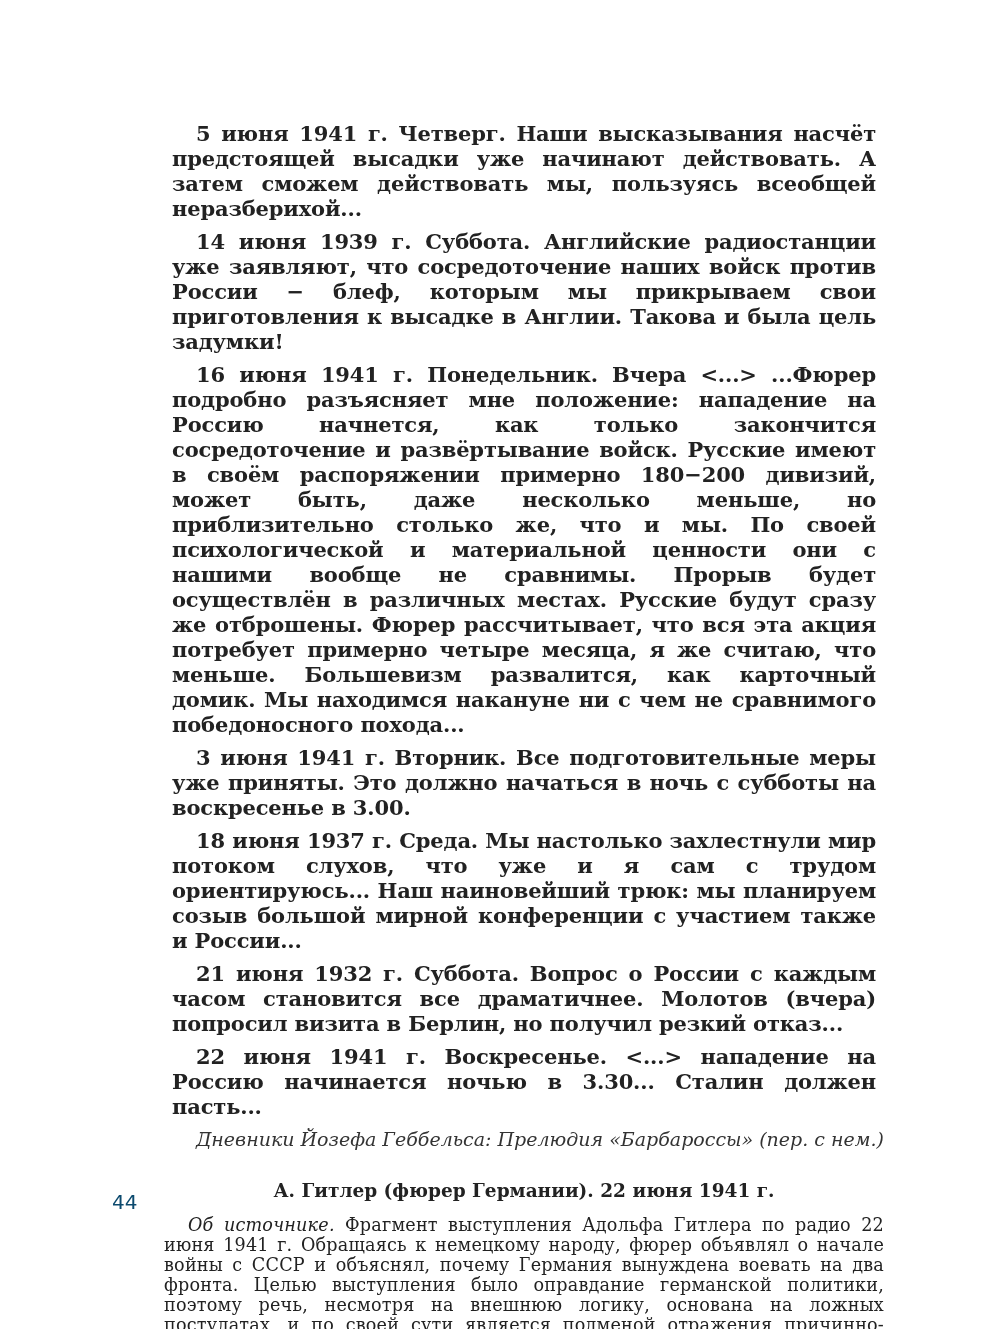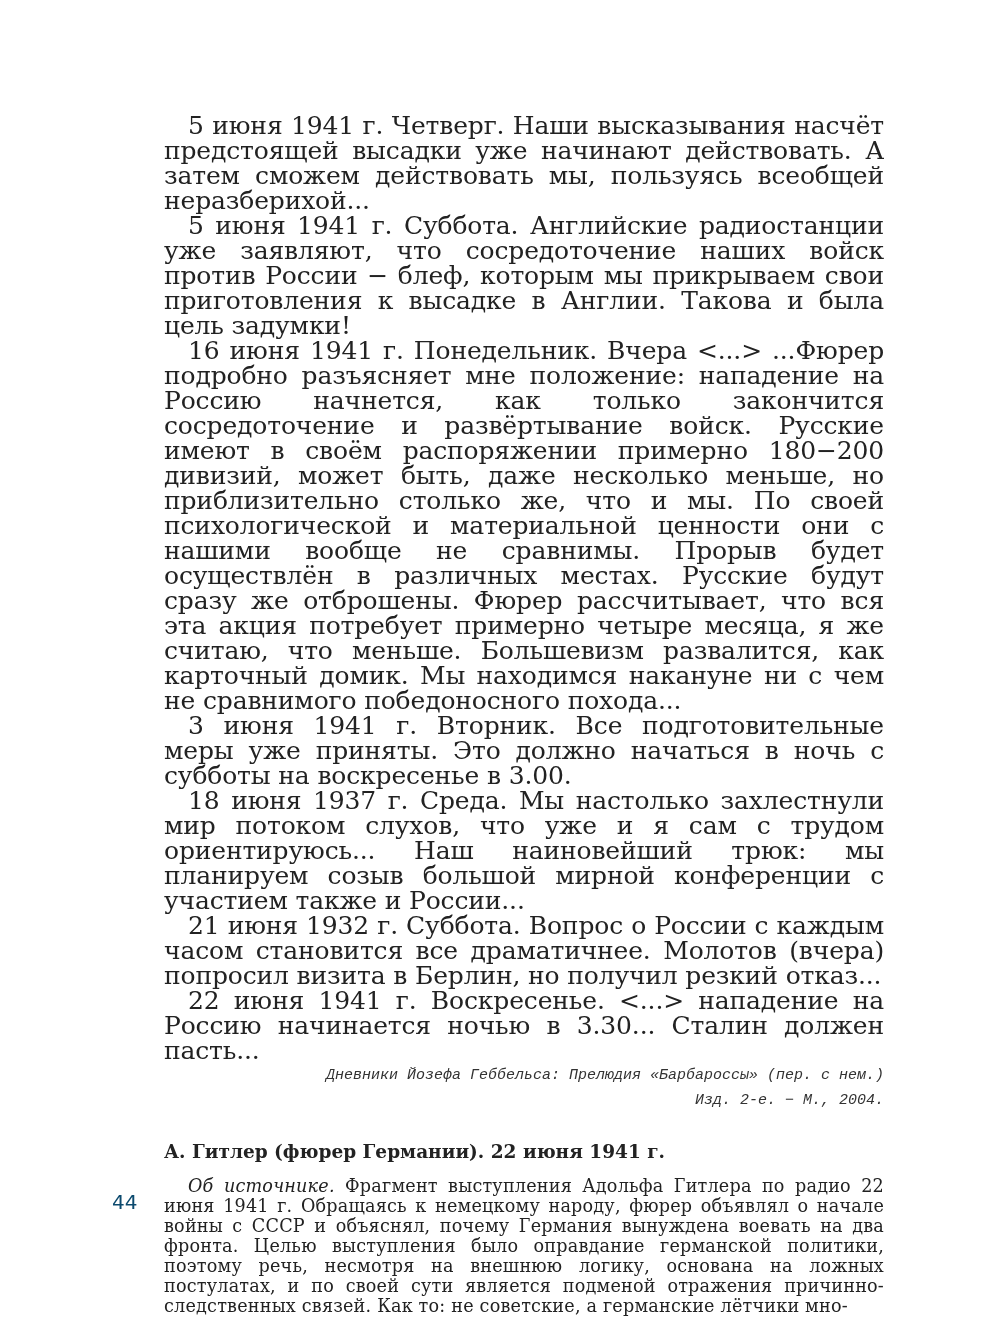--- a/index.html
+++ b/index.html
@@ -5,7 +5,7 @@
   html, body { margin:0; padding:0; background:#ffffff; }
   body { width:985px; height:1329px; position:relative; overflow:hidden; }
   .page { position:absolute; left:164px; top:113px; width:720px; font-family:"DejaVu Serif","Liberation Serif",serif; color:#222; }
-  .entry { font-size:25px; line-height:25px; text-align:justify; text-indent:24px; margin:0; letter-spacing:-0.15px; }
+  .entry { font-size:21px; line-height:25px; text-align:justify; text-indent:24px; margin:8px; letter-spacing:-0.15px;font-weight:bold; }
   .source { font-style:italic; font-size:15px; line-height:25px; text-align:right; margin:0; color:#333;font-family:Liberation Mono, monospace; }
   .heading { font-weight:bold; font-size:18.5px; text-align:left; margin:26px 0 12px 0; line-height:25px; }
   .body2 { font-size:17.6px; line-height:20px; text-align:justify; text-indent:24px; margin:0; letter-spacing:0.2px; }

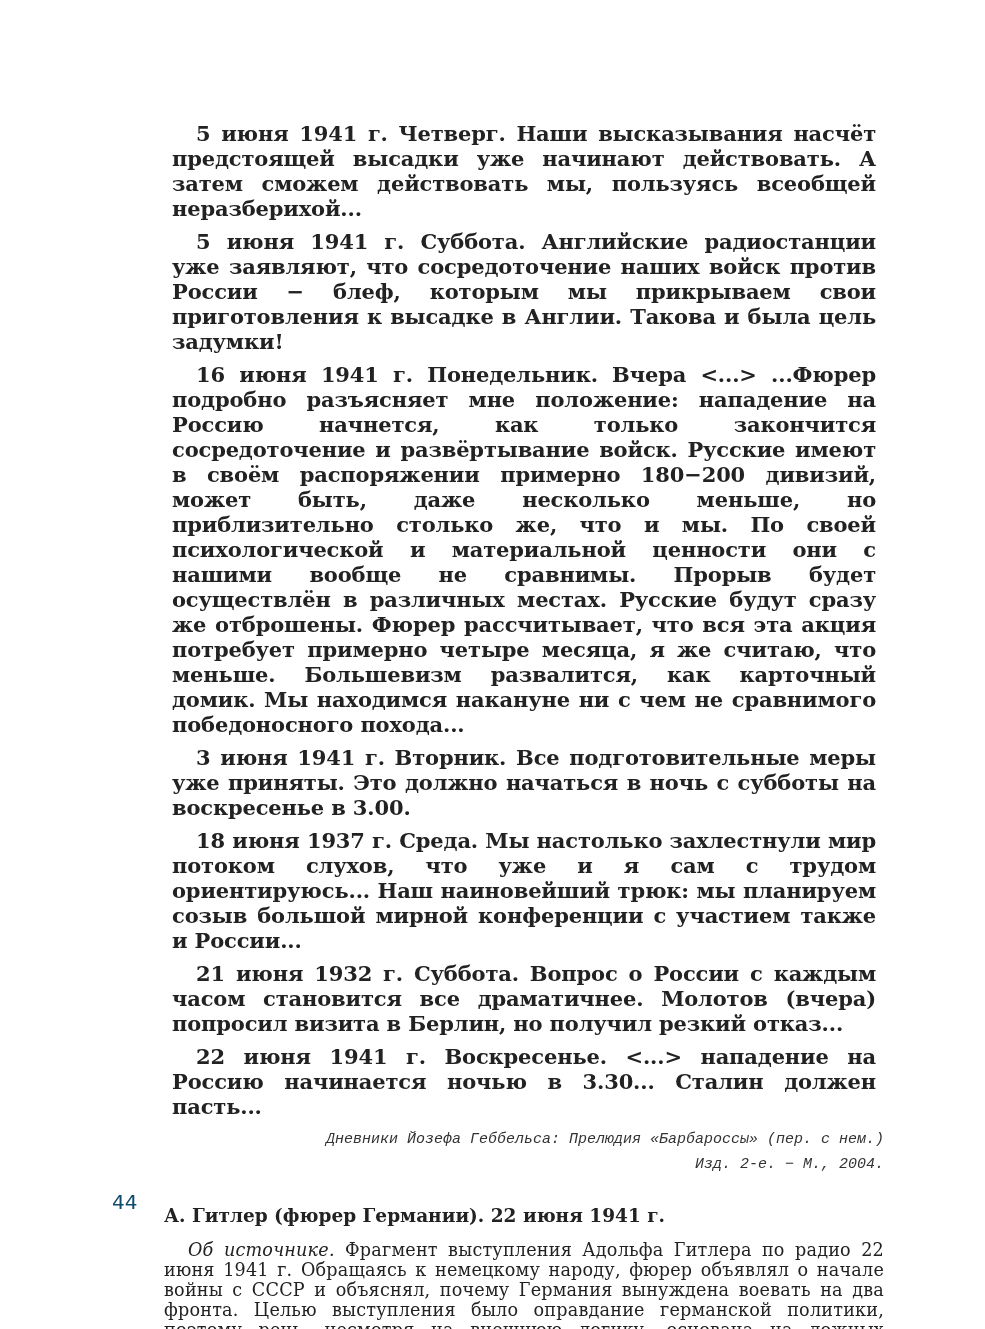--- a/index.html
+++ b/index.html
@@ -17,7 +17,7 @@
 
 <div class="page">
   <p class="entry">5 июня 1941 г. Четверг. Наши высказывания насчёт предстоящей высадки уже начинают действовать. А затем сможем действовать мы, пользуясь всеобщей неразберихой...</p>
-  <p class="entry">5 июня 1941 г. Суббота. Английские радиостанции уже заявляют, что сосредоточение наших войск против России − блеф, которым мы прикрываем свои приготовления к высадке в Англии. Такова и была цель задумки!</p>
+  <p class="entry">14 июня 1939 г. Суббота. Английские радиостанции уже заявляют, что сосредоточение наших войск против России − блеф, которым мы прикрываем свои приготовления к высадке в Англии. Такова и была цель задумки!</p>
   <p class="entry">16 июня 1941 г. Понедельник. Вчера &lt;...&gt; ...Фюрер подробно разъясняет мне положение: нападение на Россию начнется, как только закончится сосредоточение и развёртывание войск. Русские имеют в своём распоряжении примерно 180−200 дивизий, может быть, даже несколько меньше, но приблизительно столько же, что и мы. По своей психологической и материальной ценности они с нашими вообще не сравнимы. Прорыв будет осуществлён в различных местах. Русские будут сразу же отброшены. Фюрер рассчитывает, что вся эта акция потребует примерно четыре месяца, я же считаю, что меньше. Большевизм развалится, как карточный домик. Мы находимся накануне ни с чем не сравнимого победоносного похода...</p>
   <p class="entry">3 июня 1941 г. Вторник. Все подготовительные меры уже приняты. Это должно начаться в ночь с субботы на воскресенье в 3.00.</p>
   <p class="entry">18 июня 1937 г. Среда. Мы настолько захлестнули мир потоком слухов, что уже и я сам с трудом ориентируюсь... Наш наиновейший трюк: мы планируем созыв большой мирной конференции с участием также и России...</p>

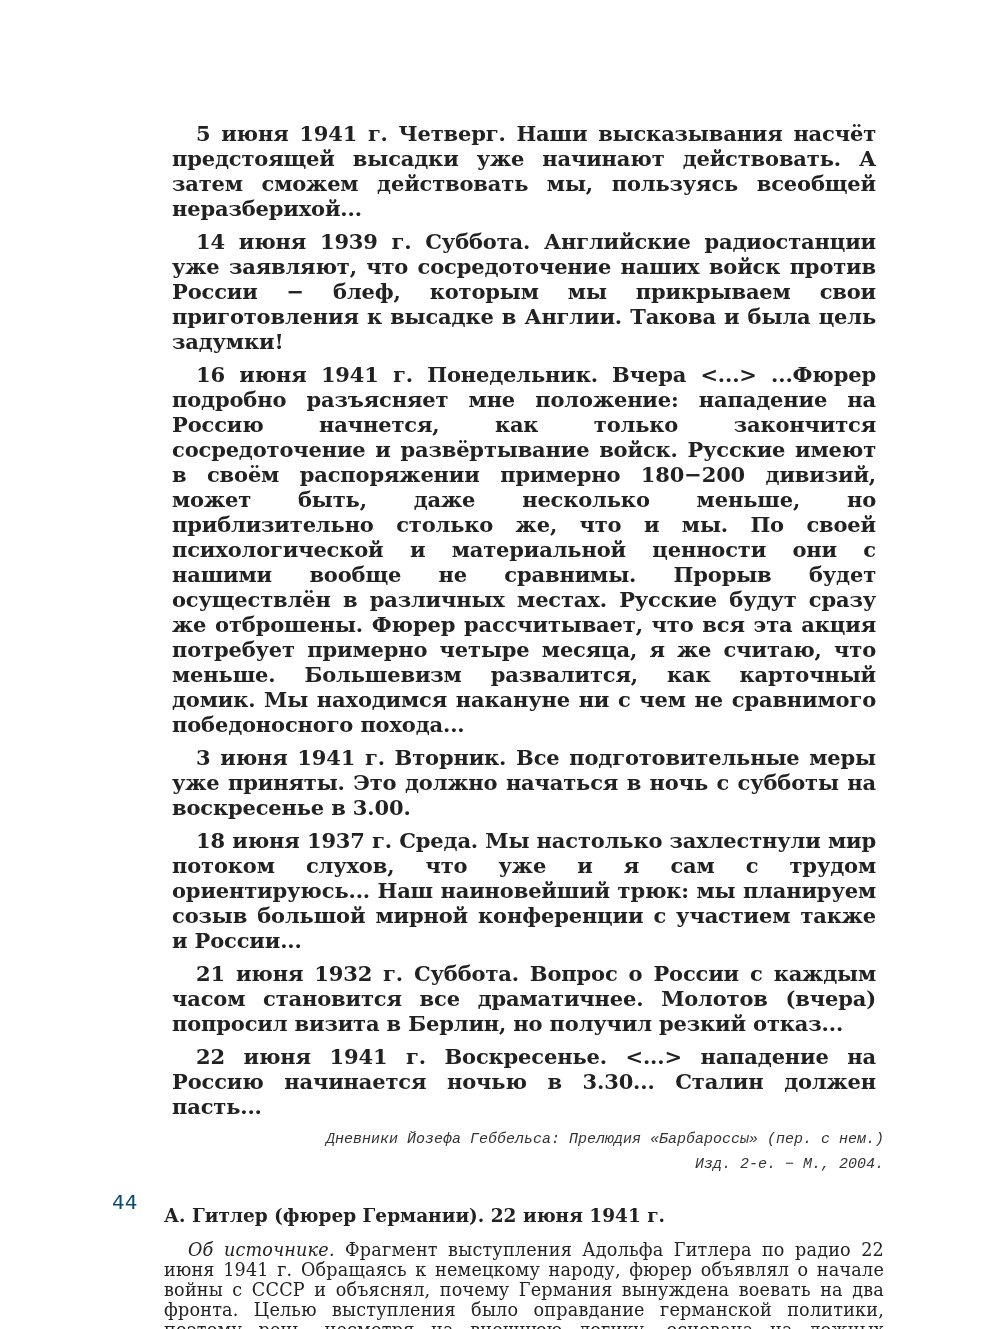--- a/index.html
+++ b/index.html
@@ -6,7 +6,7 @@
   body { width:985px; height:1329px; position:relative; overflow:hidden; }
   .page { position:absolute; left:164px; top:113px; width:720px; font-family:"DejaVu Serif","Liberation Serif",serif; color:#222; }
   .entry { font-size:21px; line-height:25px; text-align:justify; text-indent:24px; margin:8px; letter-spacing:-0.15px;font-weight:bold; }
-  .source { font-style:italic; font-size:15px; line-height:25px; text-align:right; margin:0; color:#333;font-family:Liberation Mono, monospace; }
+  .source { font-style:italic; font-size:19px; line-height:25px; text-align:right; margin:0; color:#333; }
   .heading { font-weight:bold; font-size:18.5px; text-align:left; margin:26px 0 12px 0; line-height:25px; }
   .body2 { font-size:17.6px; line-height:20px; text-align:justify; text-indent:24px; margin:0; letter-spacing:0.2px; }
   .body2 .it { font-style:italic; }

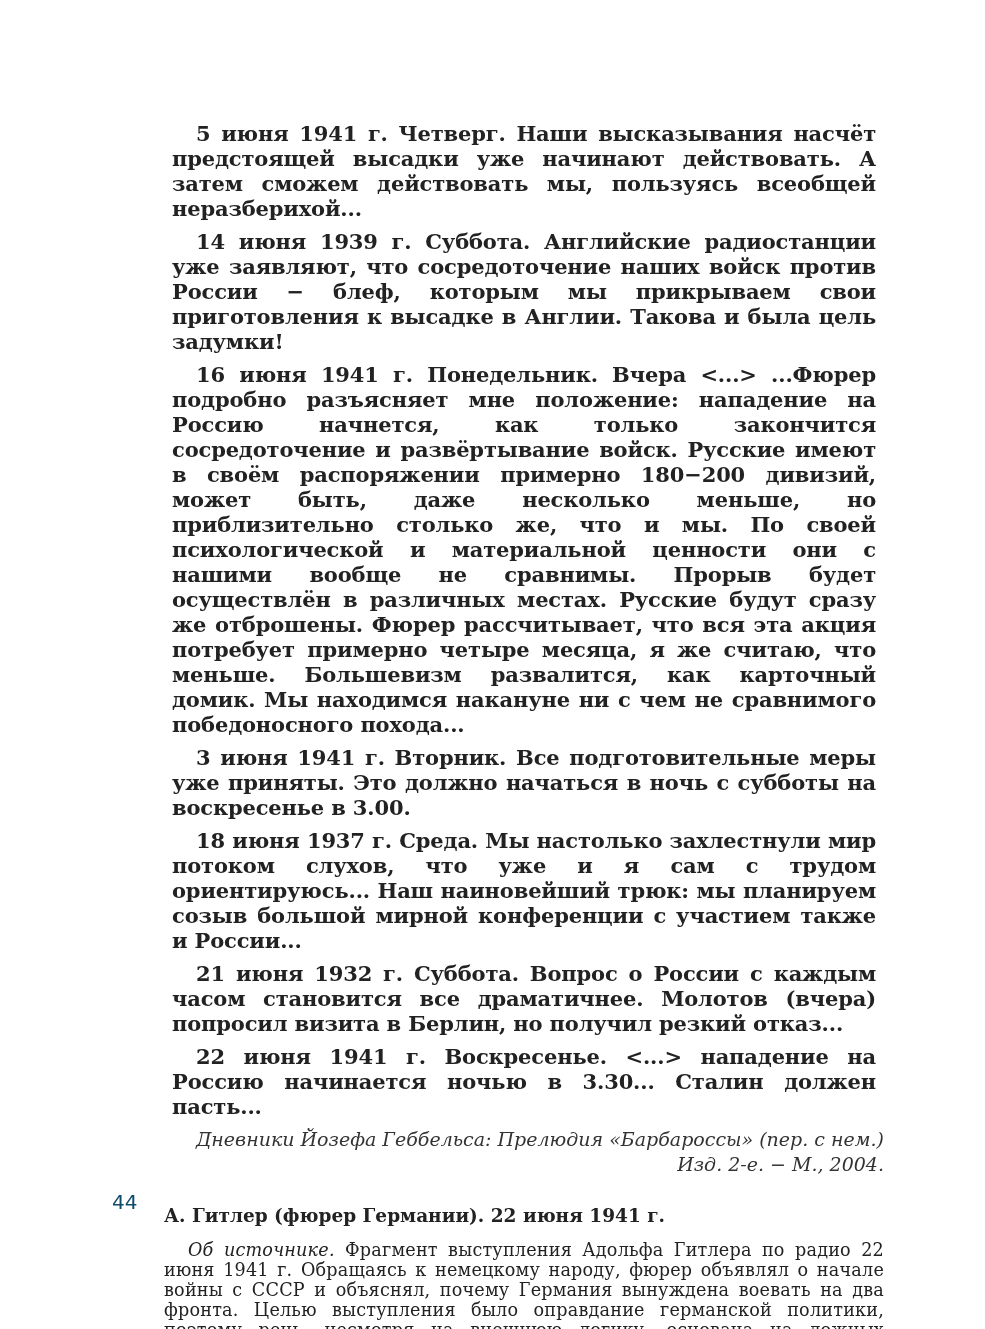--- a/index.html
+++ b/index.html
@@ -24,7 +24,6 @@
   <p class="entry">21 июня 1932 г. Суббота. Вопрос о России с каждым часом становится все драматичнее. Молотов (вчера) попросил визита в Берлин, но получил резкий отказ...</p>
   <p class="entry">22 июня 1941 г. Воскресенье. &lt;...&gt; нападение на Россию начинается ночью в 3.30... Сталин должен пасть...</p>
   <p class="source">Дневники Йозефа Геббельса: Прелюдия «Барбароссы» (пер. с нем.)</p>
-  <p class="source">Изд. 2-е. − М., 2004.</p>
 
   <h2 class="heading">А. Гитлер (фюрер Германии). 22 июня 1941 г.</h2>
   <p class="body2"><span class="it">Об источнике.</span><span> Фрагмент выступления Адольфа Гитлера по радио 22 июня 1941 г. Обращаясь к немецкому народу, фюрер объявлял о начале войны с СССР и объяснял, почему Германия вынуждена воевать на два фронта. Целью выступления было оправдание германской политики, поэтому речь, несмотря на внешнюю логику, основана на ложных постулатах, и по своей сути является подменой отражения причинно-следственных связей. Как то: не советские, а германские лётчики мно-</span></p>

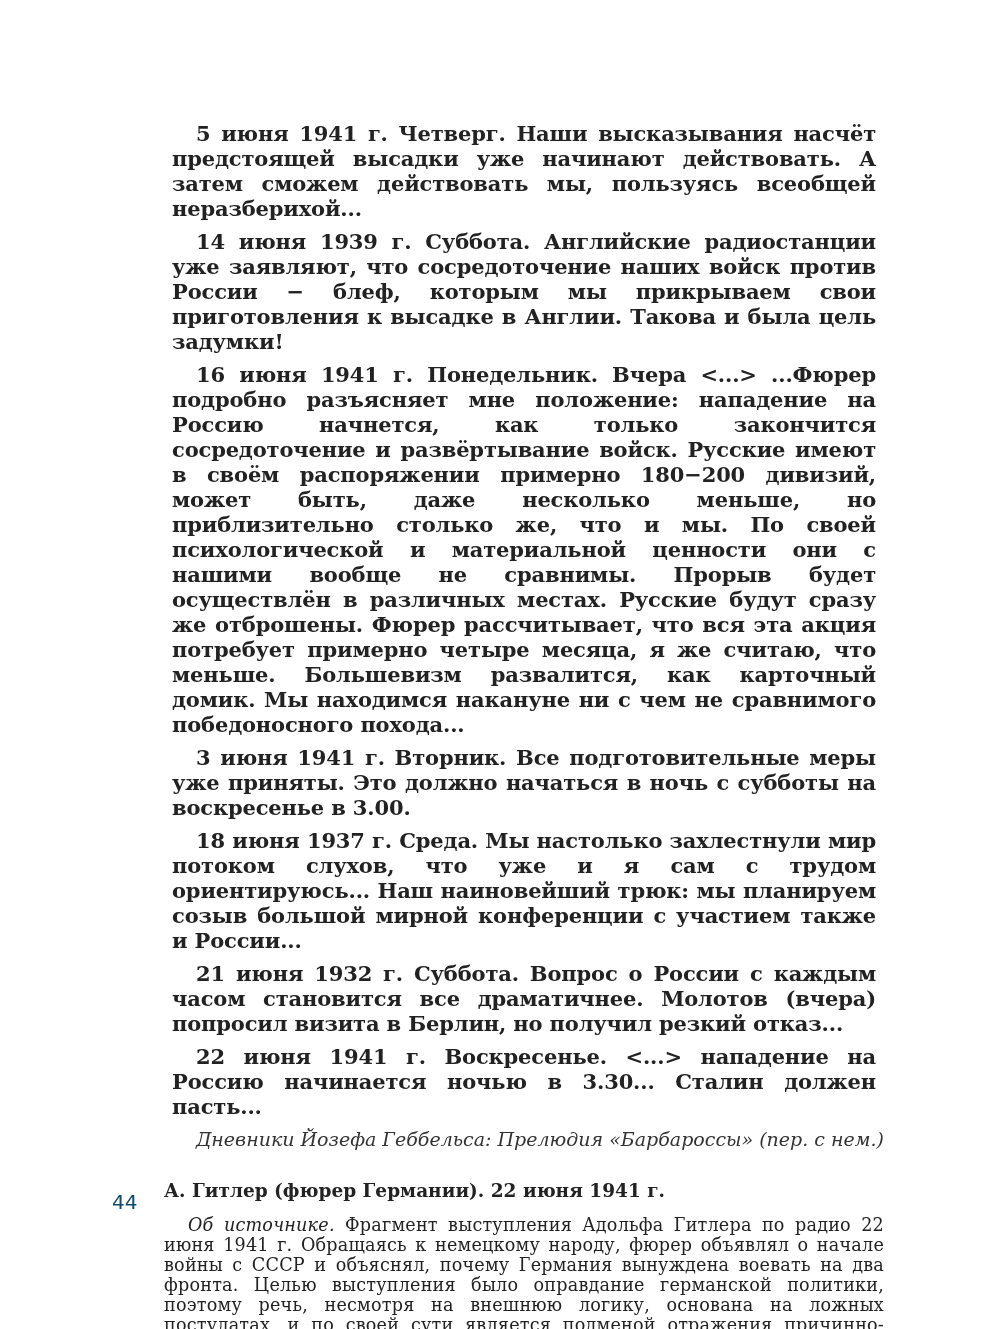--- a/index.html
+++ b/index.html
@@ -7,7 +7,7 @@
   .page { position:absolute; left:164px; top:113px; width:720px; font-family:"DejaVu Serif","Liberation Serif",serif; color:#222; }
   .entry { font-size:21px; line-height:25px; text-align:justify; text-indent:24px; margin:8px; letter-spacing:-0.15px;font-weight:bold; }
   .source { font-style:italic; font-size:19px; line-height:25px; text-align:right; margin:0; color:#333; }
-  .heading { font-weight:bold; font-size:18.5px; text-align:left; margin:26px 0 12px 0; line-height:25px; }
+  .heading { font-weight:bold; font-size:18.5px; text-align:center; margin:26px 0 12px 0; line-height:25px; }
   .body2 { font-size:17.6px; line-height:20px; text-align:justify; text-indent:24px; margin:0; letter-spacing:0.2px; }
   .body2 .it { font-style:italic; }
   .pagenum { position:absolute; left:112px; top:1190px; font-family:"DejaVu Sans","Liberation Sans",sans-serif; font-size:20px; color:#0c4a6e; }

